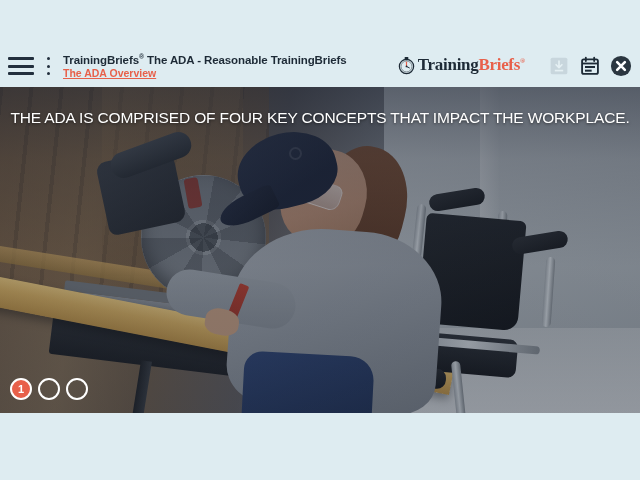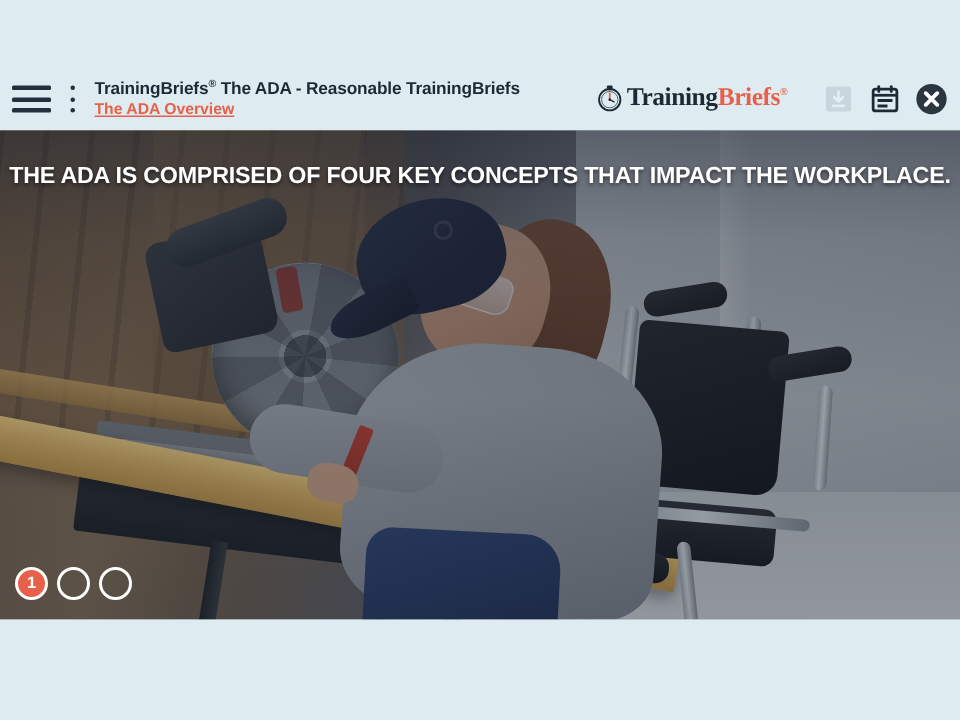--- a/index.html
+++ b/index.html
@@ -470,7 +470,7 @@
     width: 640px;
     text-align: center;
     font-size: 15.5px;
-    font-weight: bold;
+    font-weight: normal;
     color: #ffffff;
     letter-spacing: -0.15px;
     text-shadow: 0 1px 3px rgba(0,0,0,0.55);

